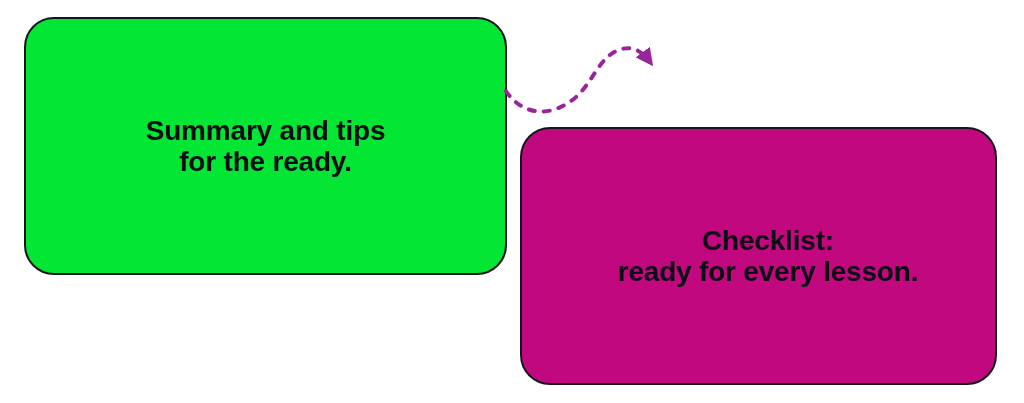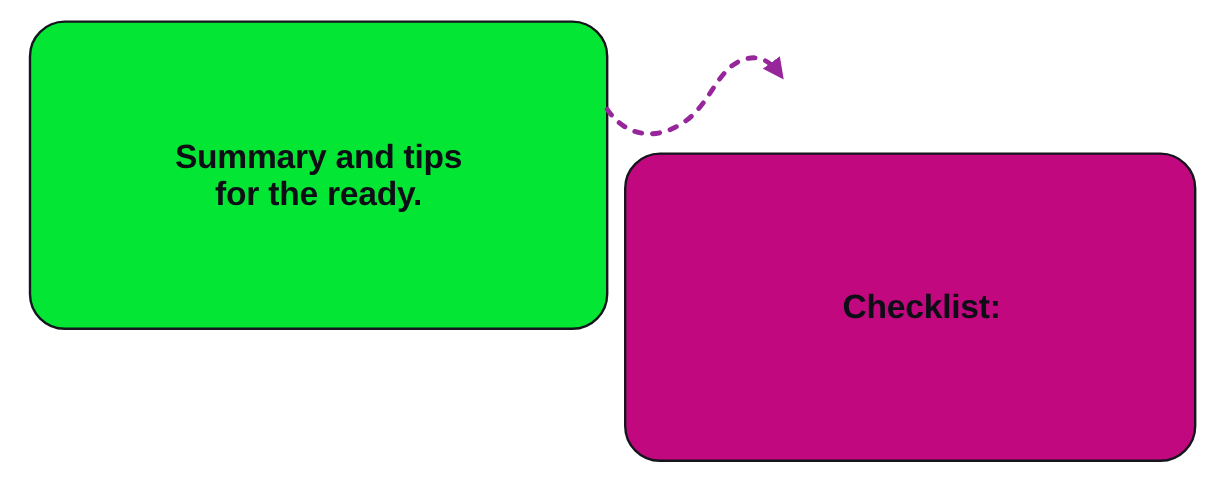--- a/index.html
+++ b/index.html
@@ -70,6 +70,7 @@
   <div class="card card-checklist" style="background-color: rgb(193, 8, 126); border-color: rgb(21, 21, 30);">
     <div class="card-text" style="color: rgb(13, 13, 22); margin-left: 19px;">
       <span>Checklist:</span><br>
+      <span>ready for every lesson.</span>
     </div>
   </div>
 

